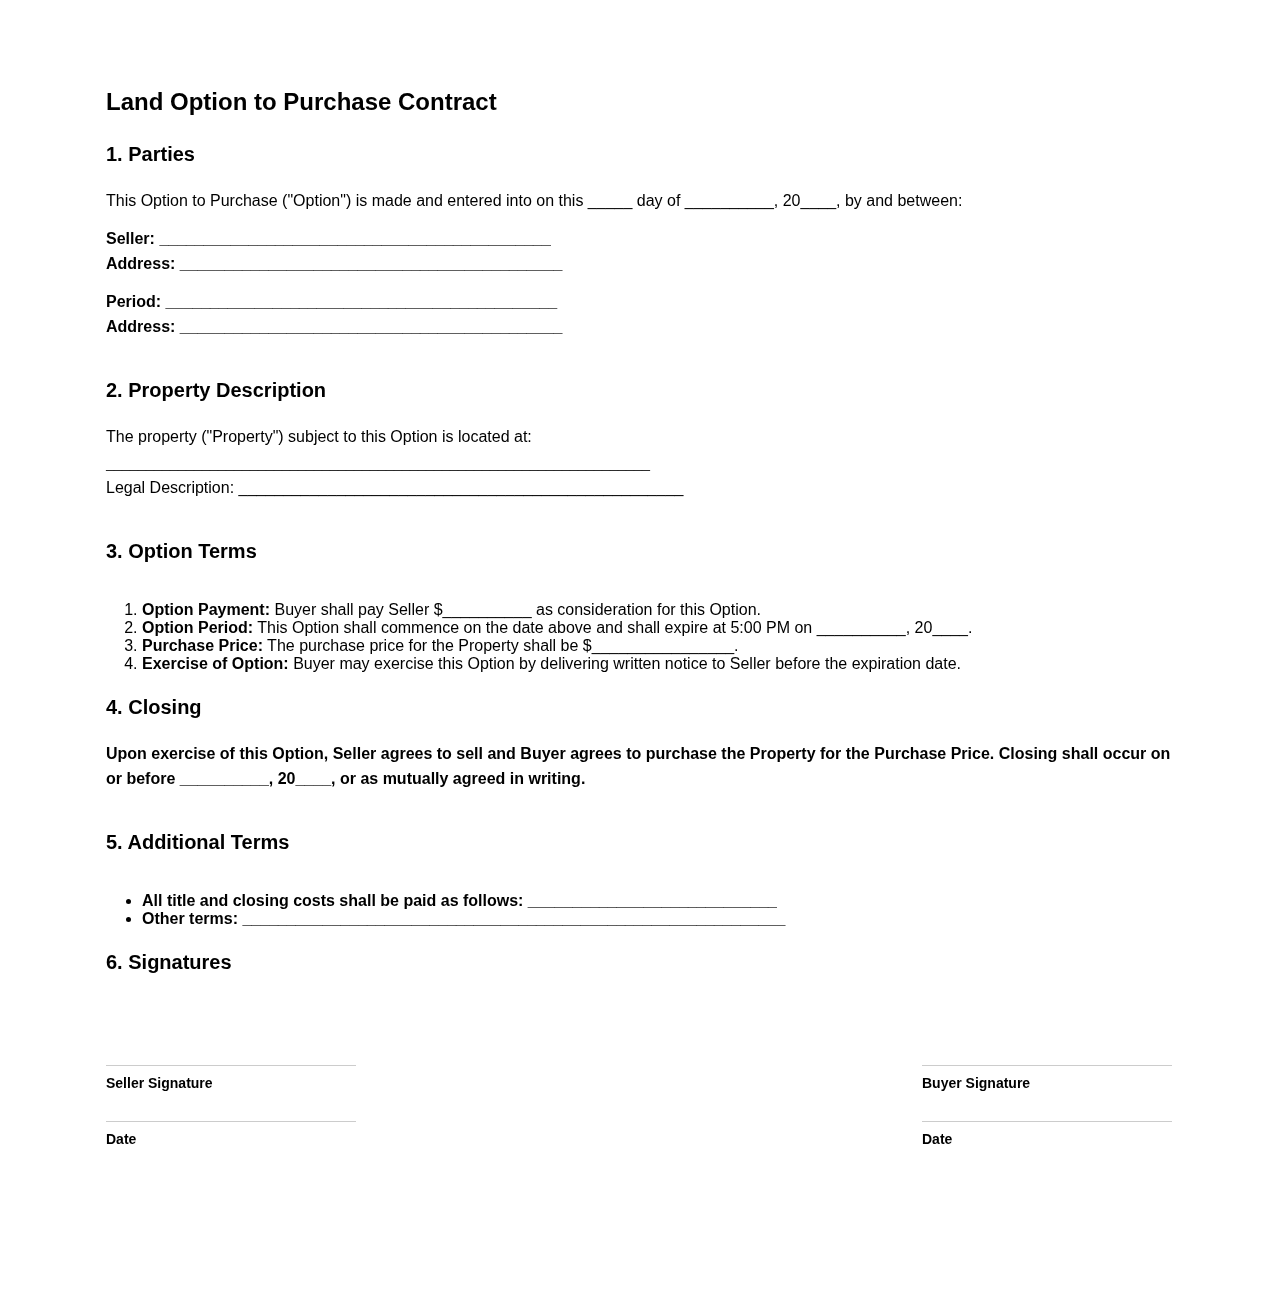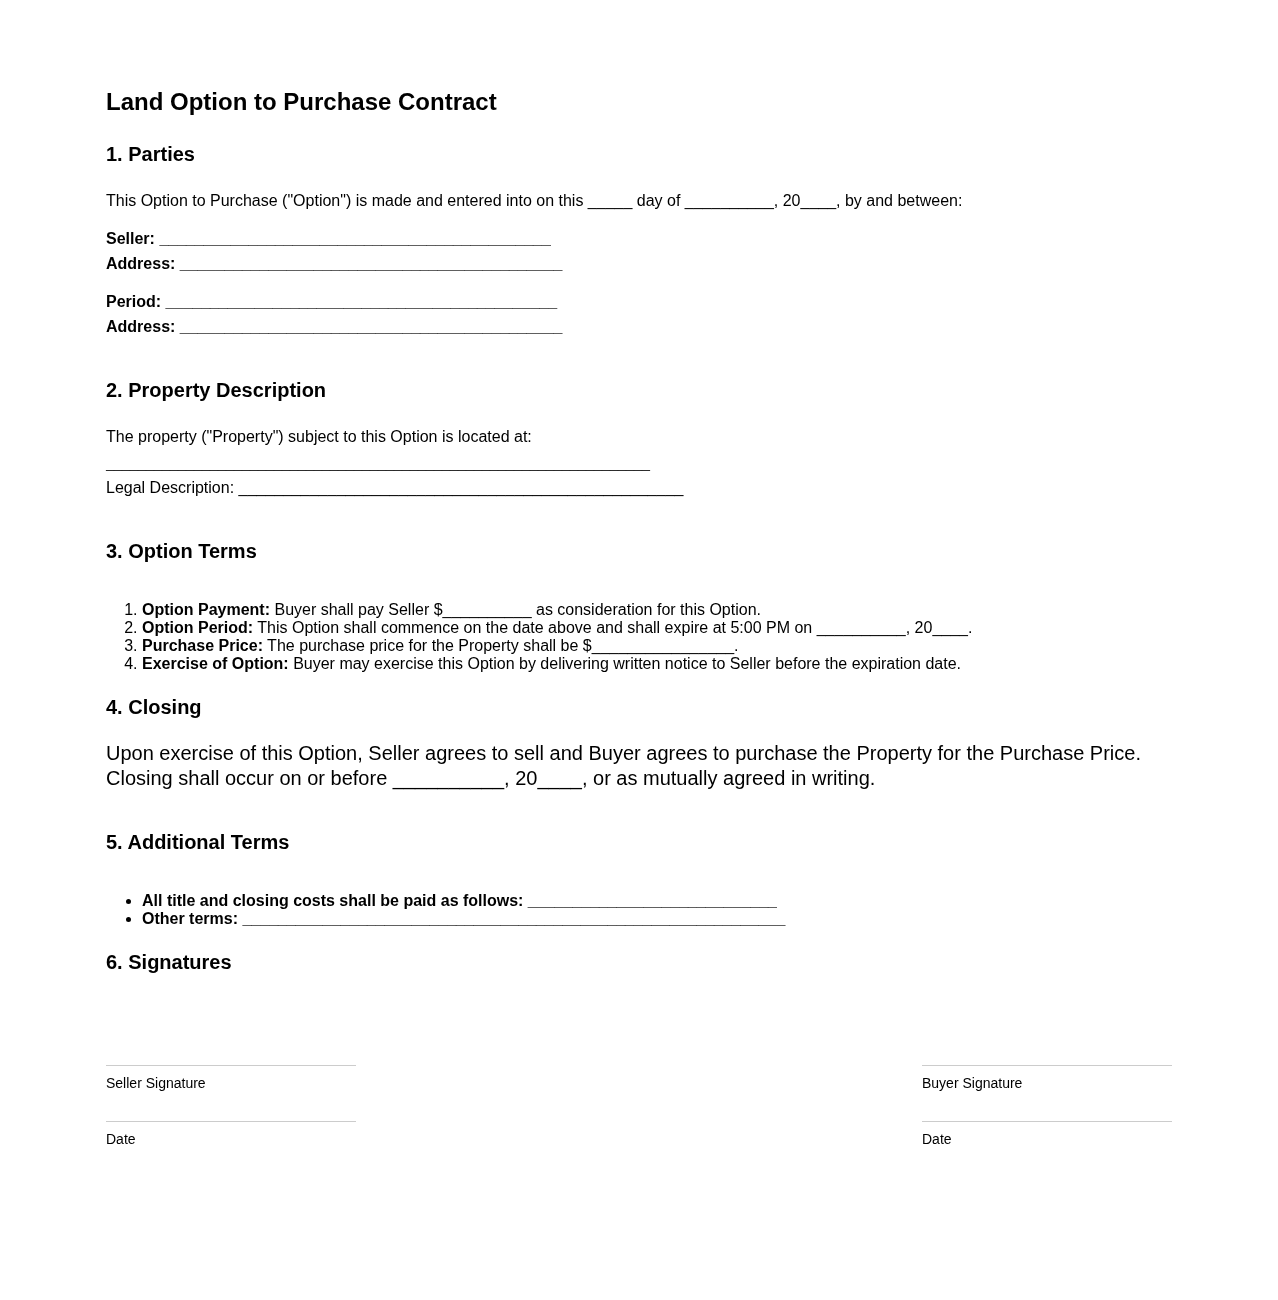--- a/index.html
+++ b/index.html
@@ -23,7 +23,7 @@
   .bold { font-weight: bold; }
   .para-wrap {
     position: absolute; left: 0; width: 1066px; margin: 0;
-    font-size: 20px; line-height: 25px;
+    font-size: 16px; line-height: 25px; font-weight: bold;
   }
   ol, ul {
     position: absolute; left: 0; margin: 16px; padding-left: 20px;

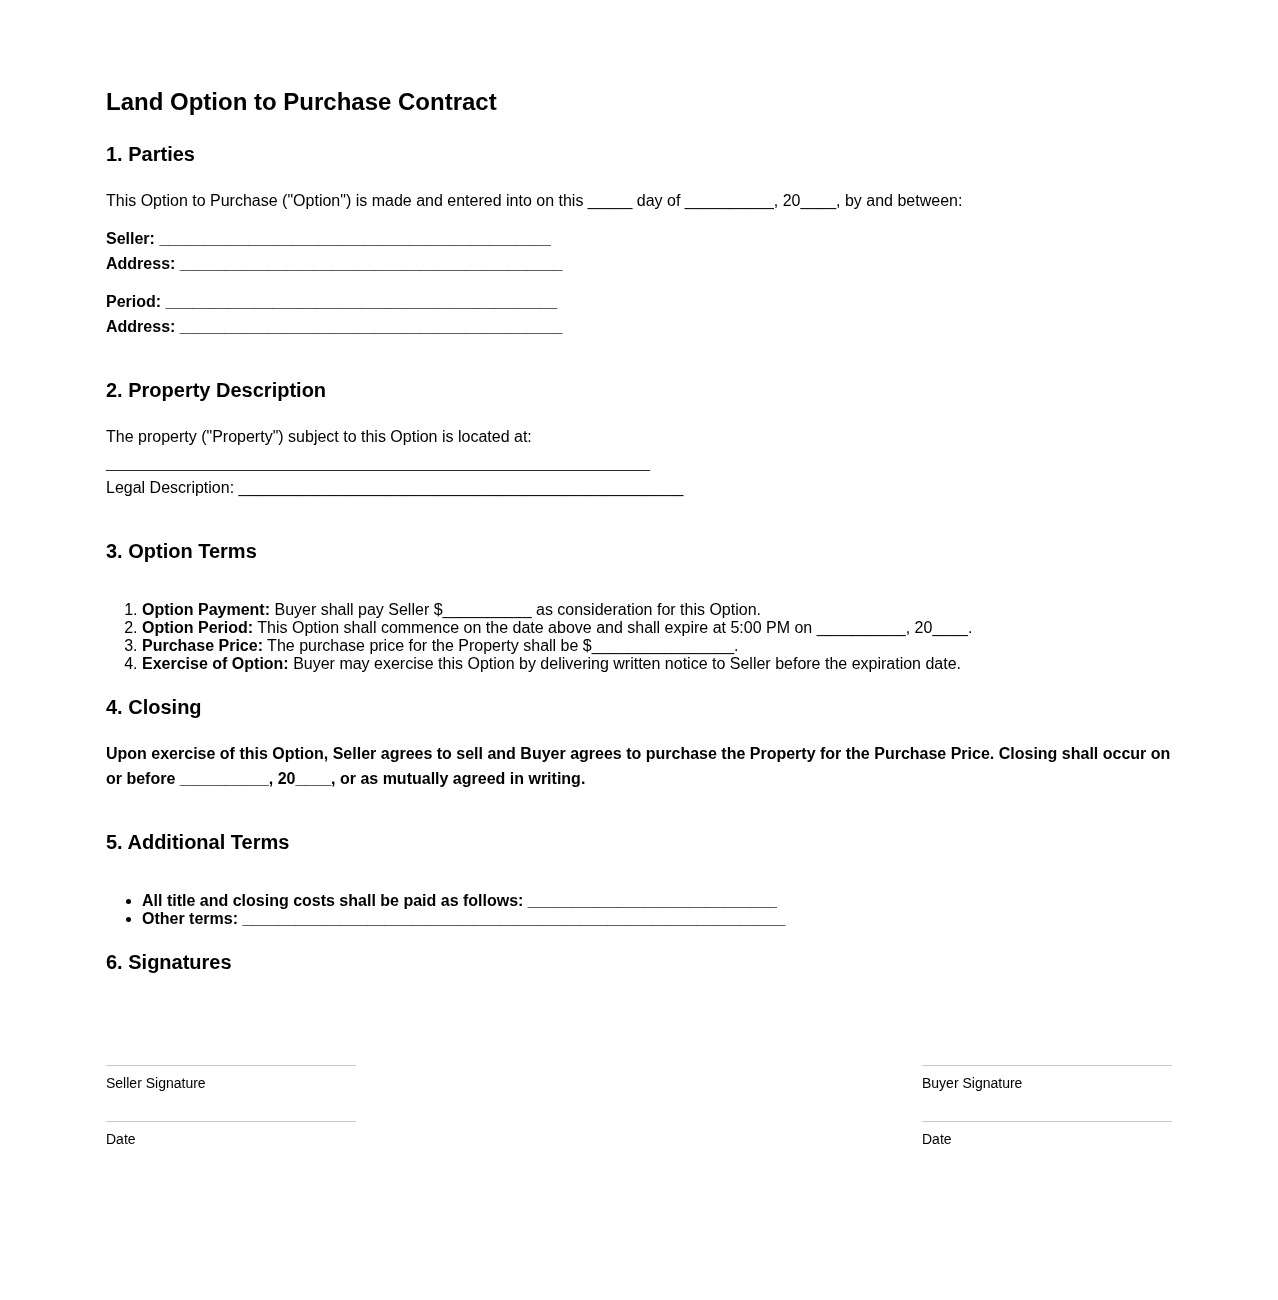--- a/index.html
+++ b/index.html
@@ -32,7 +32,7 @@
   ol li, ul li { padding-left: 0; }
   .sig-block { position: absolute; width: 250px; }
   .sig-line { height: 0; border-top: 1px solid #cccccc; }
-  .sig-label { font-size: 14px; line-height: 18px; margin-top: 8px; }
+  .sig-label { font-size: 14px; line-height: 18px; margin-top: 8px; font-weight: bold; }
 </style>
 </head>
 <body>

